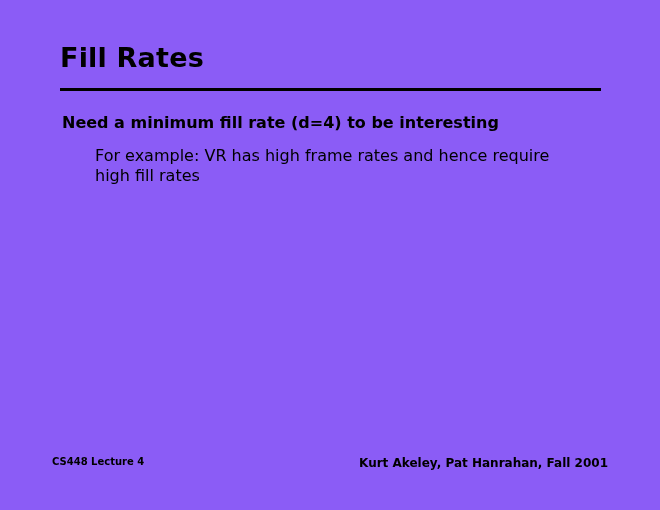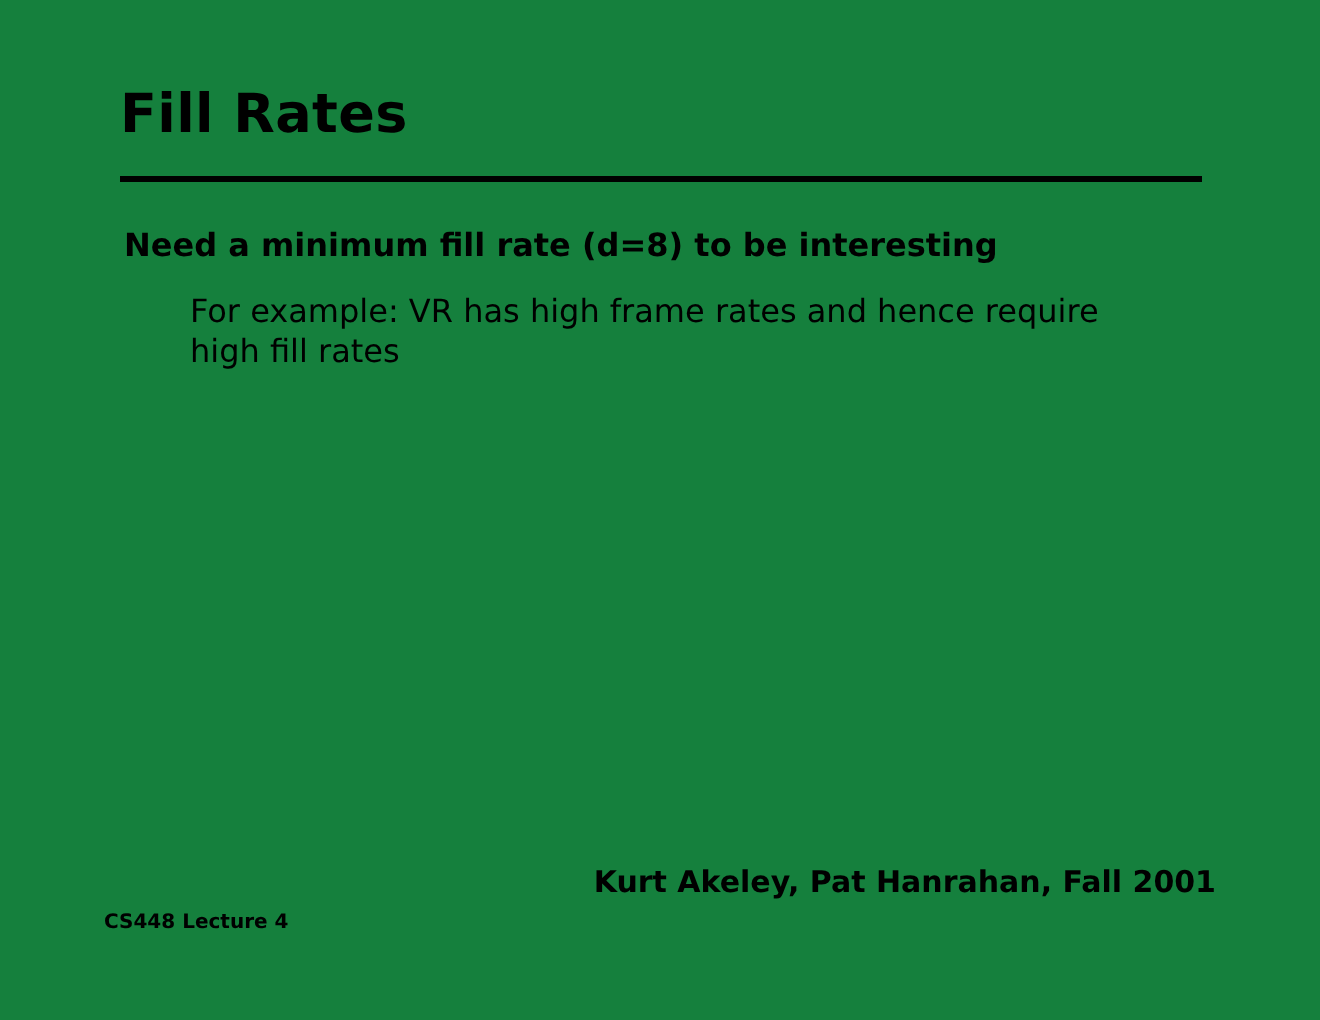--- a/index.html
+++ b/index.html
@@ -14,7 +14,7 @@
     position: relative;
     width: 660px;
     height: 510px;
-    background: #15803d;
+    background: #8b5cf6;
     overflow: hidden;
   }
   .slide-title {

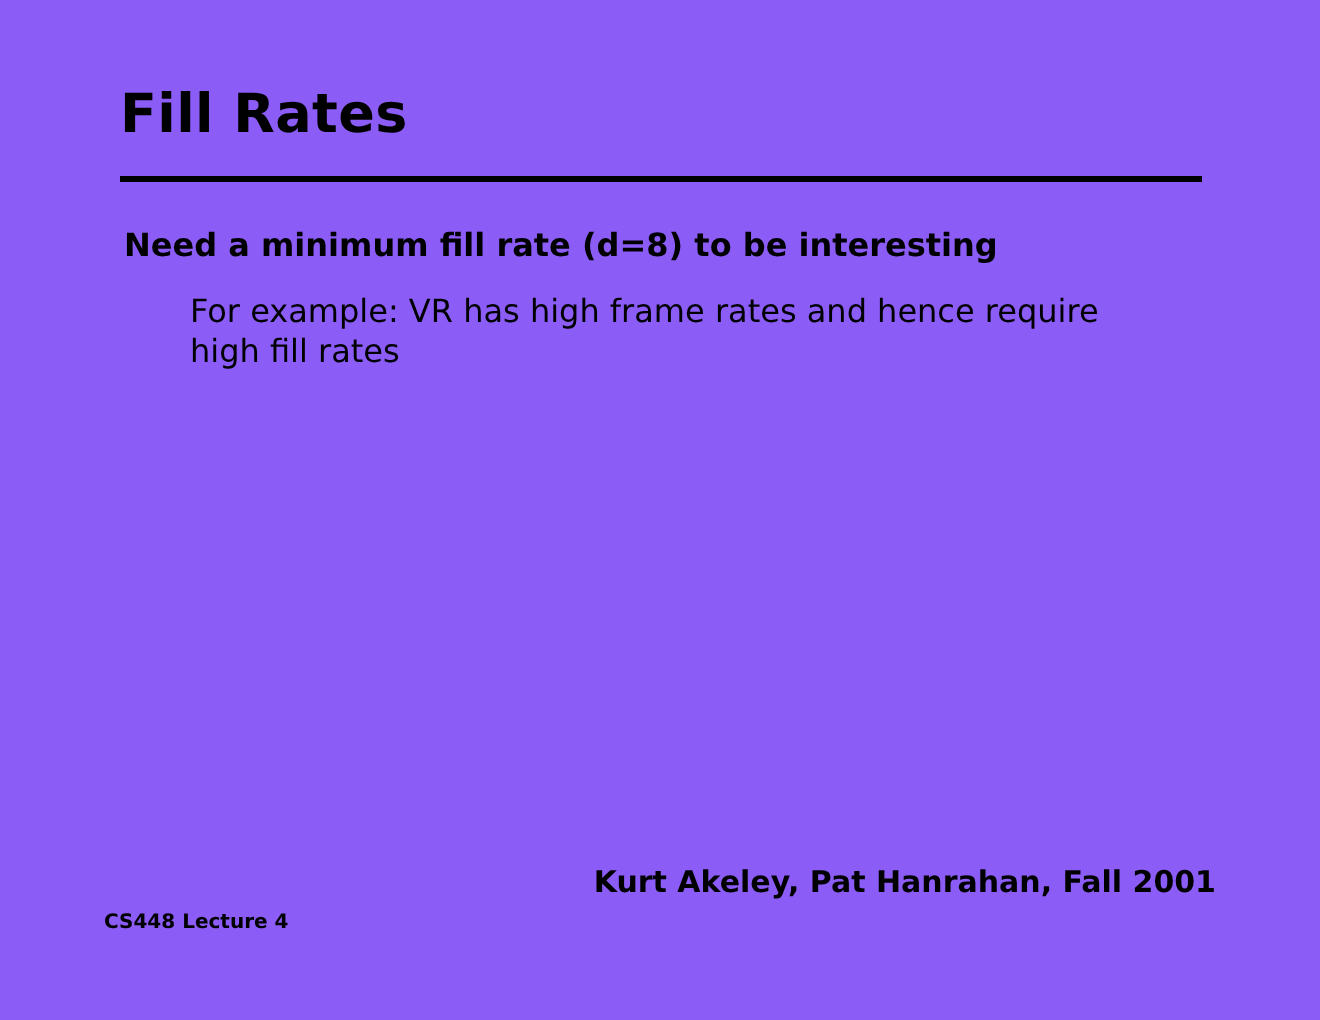--- a/index.html
+++ b/index.html
@@ -84,7 +84,7 @@
   <div class="title-rule"></div>
 
   <div class="body-block">
-    <p class="bullet-l1">Need a minimum fill rate (d=8) to be interesting</p>
+    <p class="bullet-l1">Need a minimum fill rate (d=4) to be interesting</p>
     <p class="bullet-l2">For example: VR has high frame rates and hence require high fill rates</p>
   </div>
 

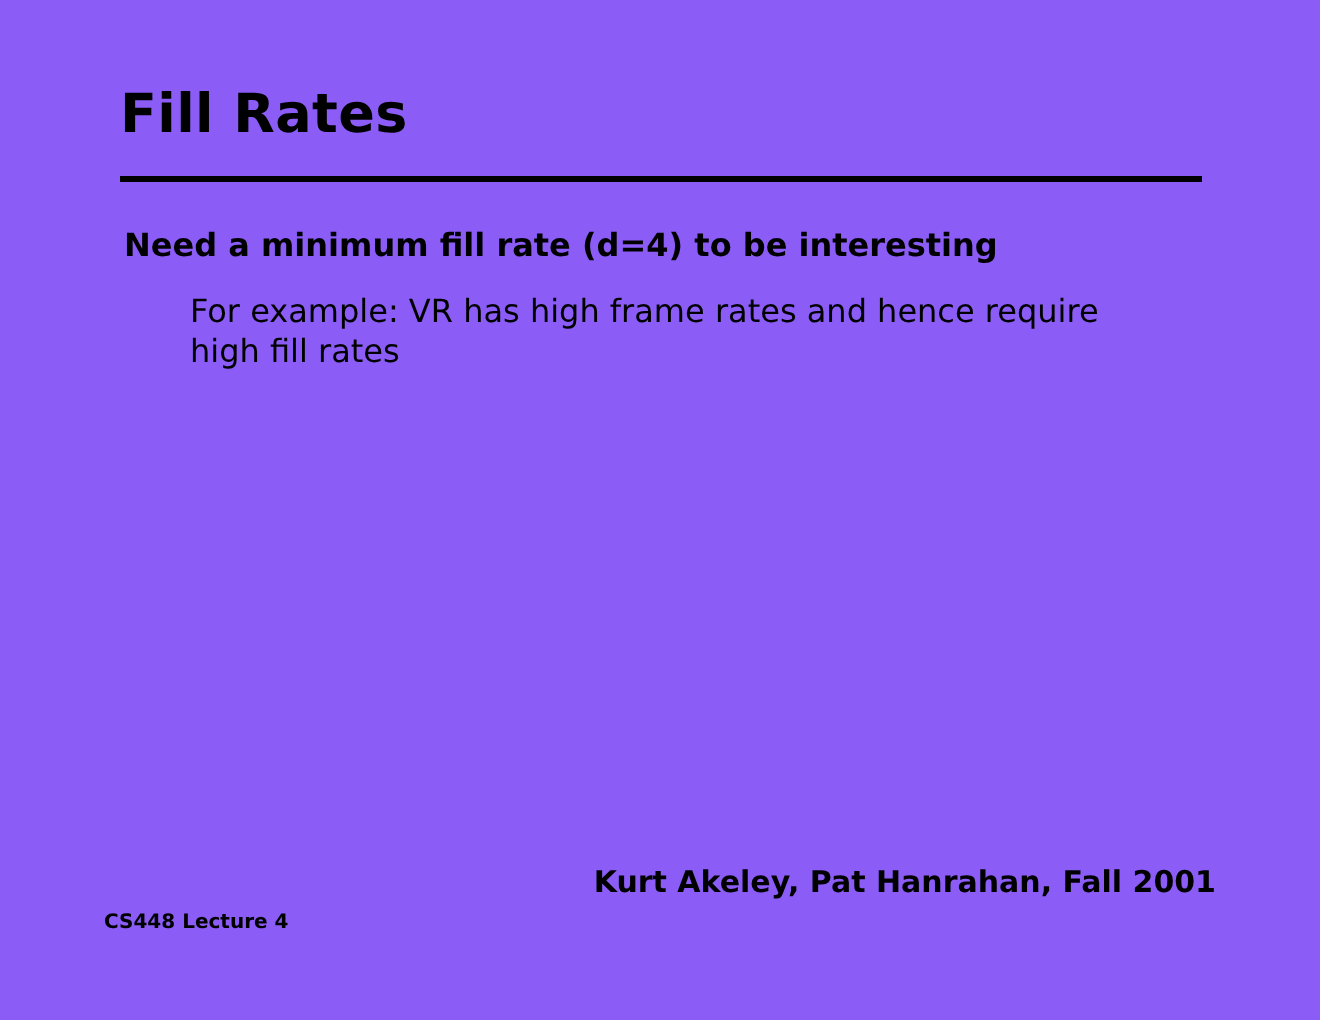--- a/index.html
+++ b/index.html
@@ -67,8 +67,8 @@
   .footer-right {
     position: absolute;
     right: 52px;
-    top: 432px;
-    font-size: 15px;
+    top: 456px;
+    font-size: 12px;
     font-weight: bold;
     color: #000000;
     text-align: center;

